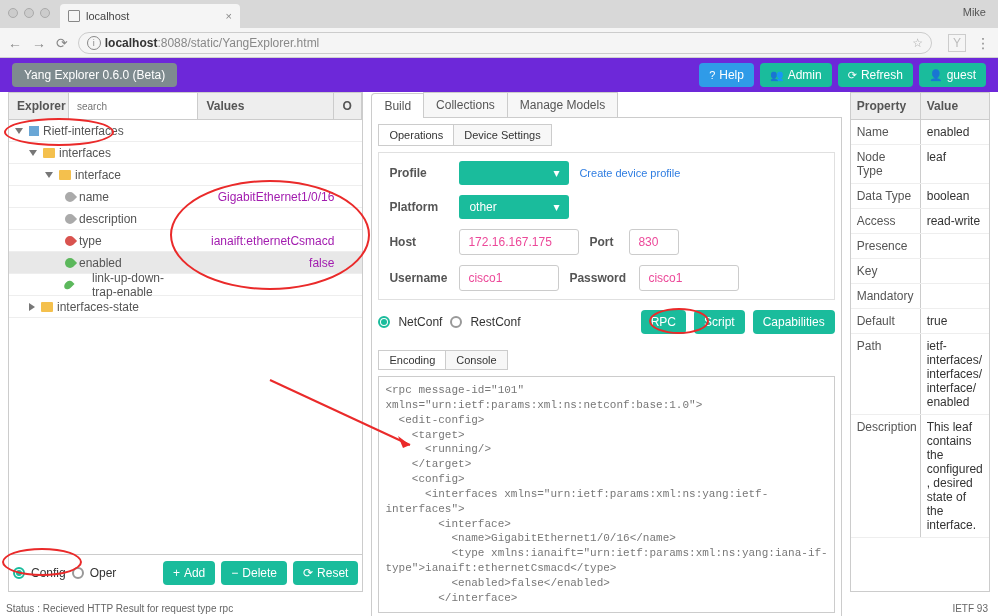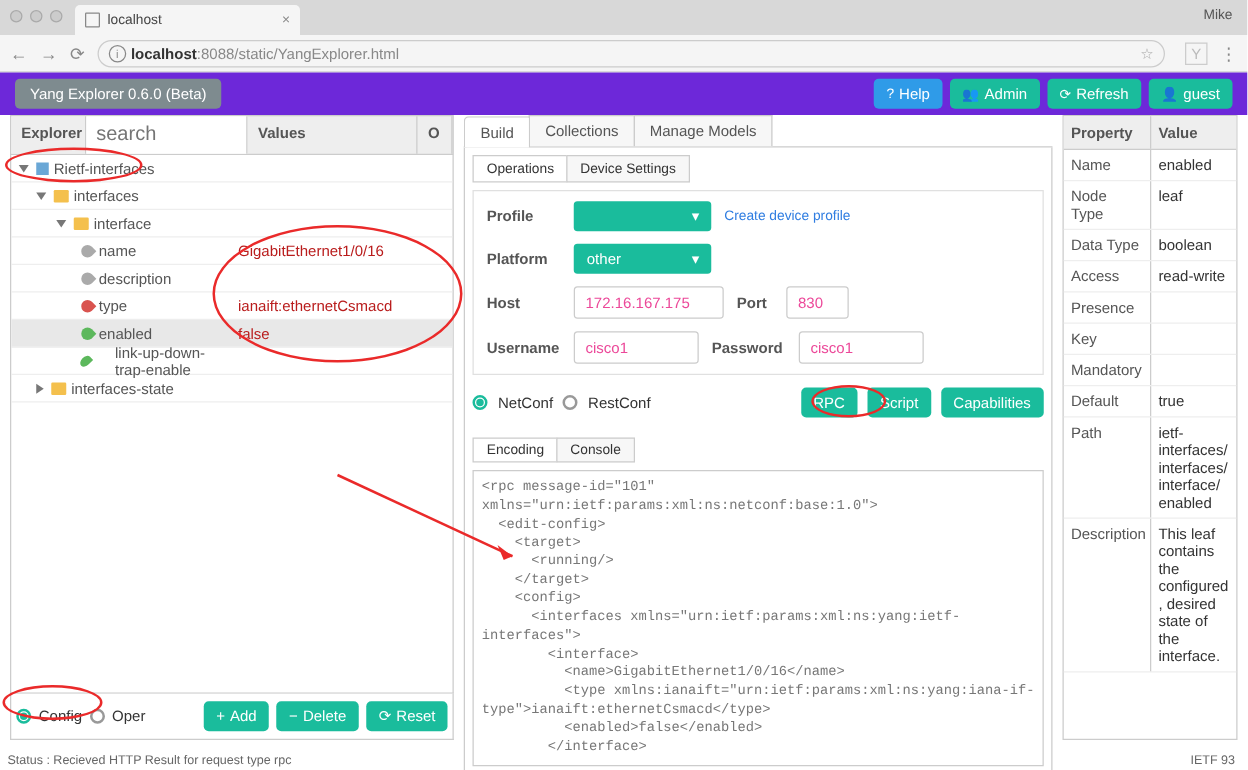--- a/index.html
+++ b/index.html
@@ -40,7 +40,7 @@
 .eh-cell { padding: 6px 8px; font-weight: bold; color: #555; font-size: 12px; border-right: 1px solid #ccc; }
 .eh-expl { width: 60px; background: #eee; }
 .eh-search { flex: 1; background: #fff; }
-.eh-search input { border: none; width: 100%; font-size: 16px; color: #999; outline: none; }
+.eh-search input { border: none; width: 100%; font-size: 10px; color: #999; outline: none; }
 .eh-val { width: 136px; }
 .eh-op { width: 28px; }
 

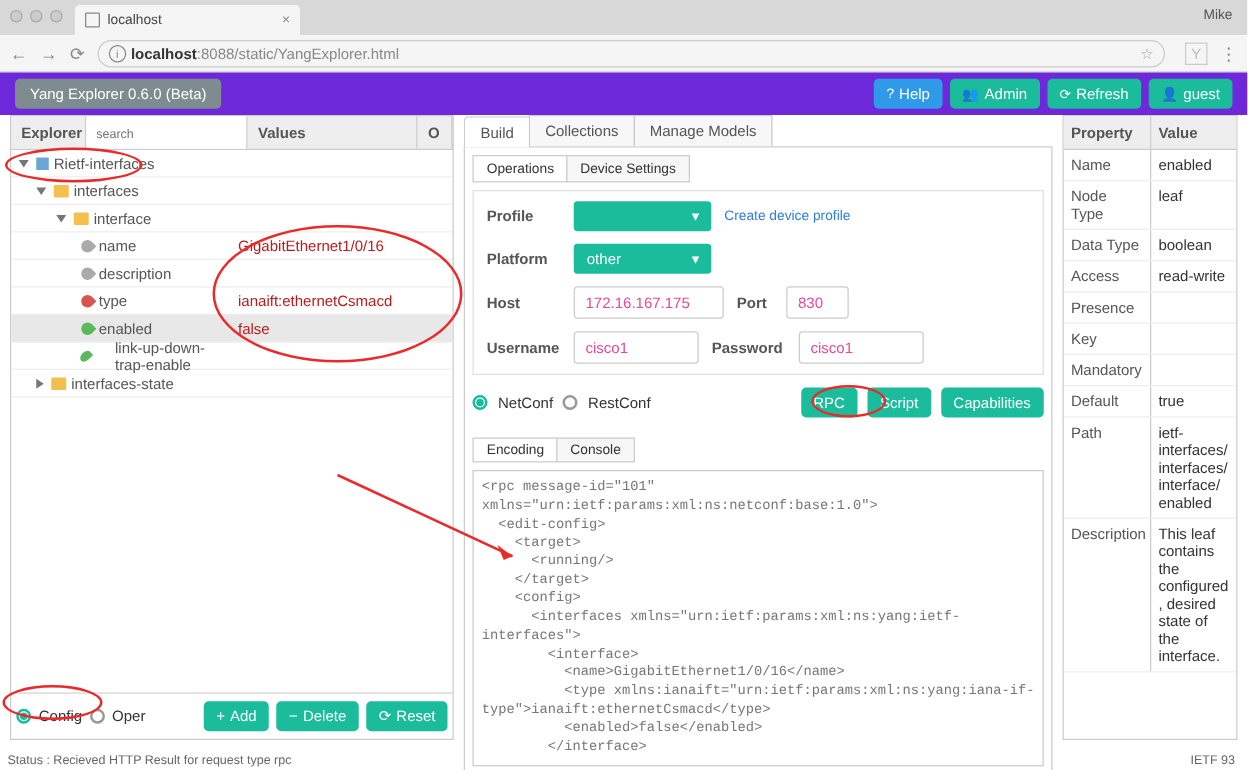--- a/index.html
+++ b/index.html
@@ -48,7 +48,7 @@
 .tree-row { display: flex; align-items: center; height: 22px; border-bottom: 1px solid #eee; cursor: pointer; }
 .tree-row.selected { background: #e8e8e8; }
 .tname { display: flex; align-items: center; gap: 4px; font-size: 12px; color: #555; }
-.tval { width: 150px; padding-left: 6px; color: #b91c1c; font-size: 12px; }
+.tval { width: 150px; padding-left: 6px; color: #a21caf; font-size: 12px; text-align: right; }
 .top { width: 28px; }
 .tri { display: inline-block; width: 0; height: 0; border-style: solid; margin-right: 2px; }
 .tri-down { border-width: 6px 4px 0 4px; border-color: #777 transparent transparent transparent; }

